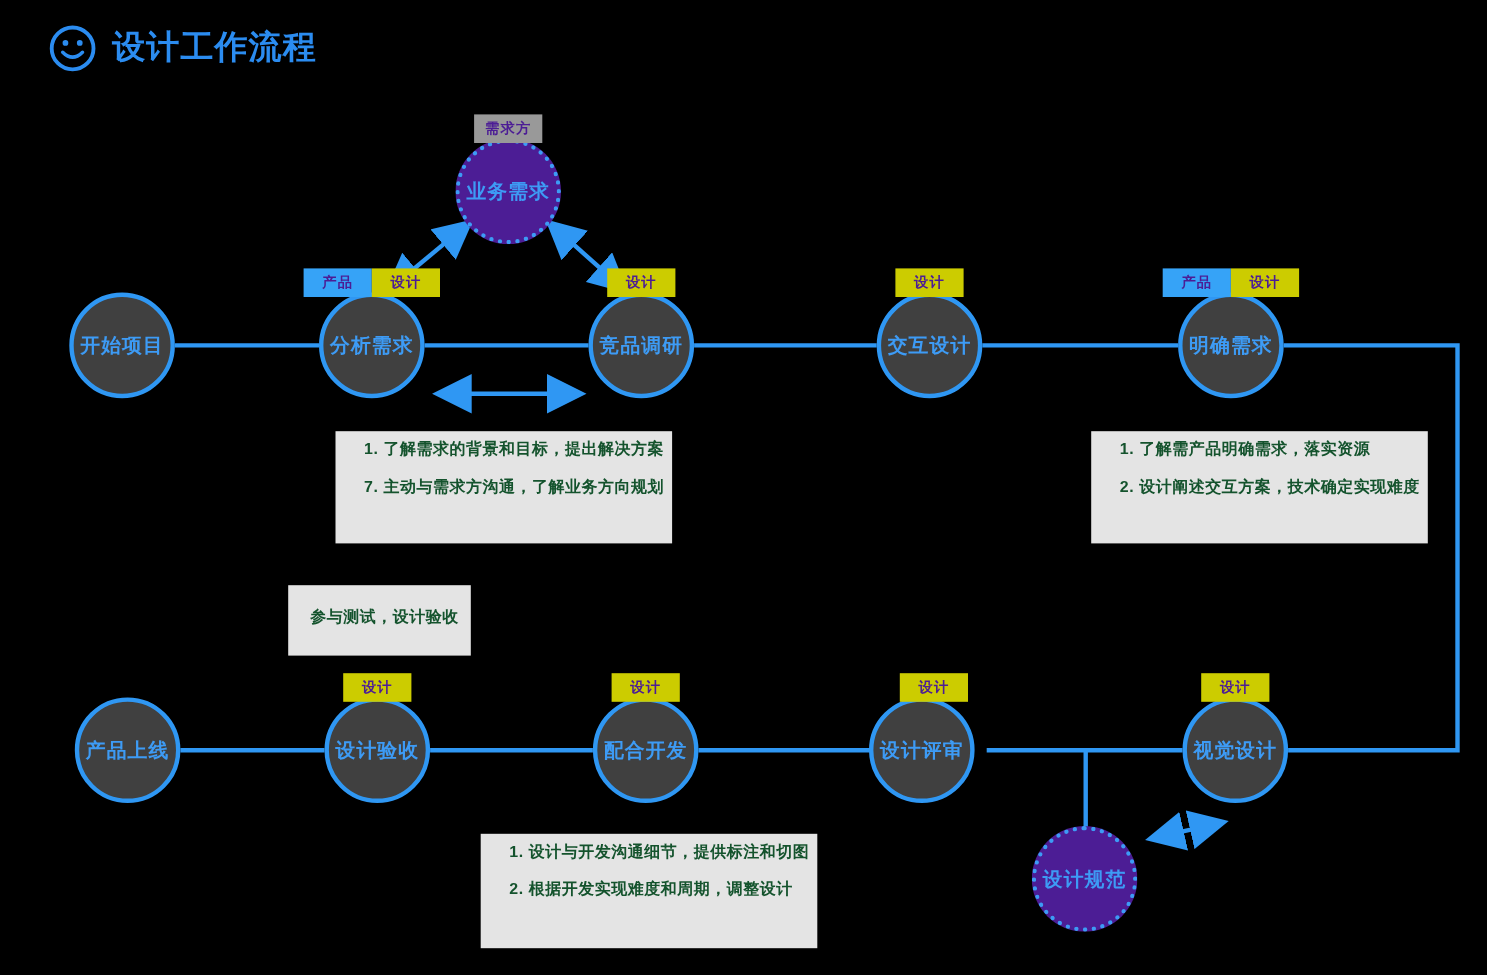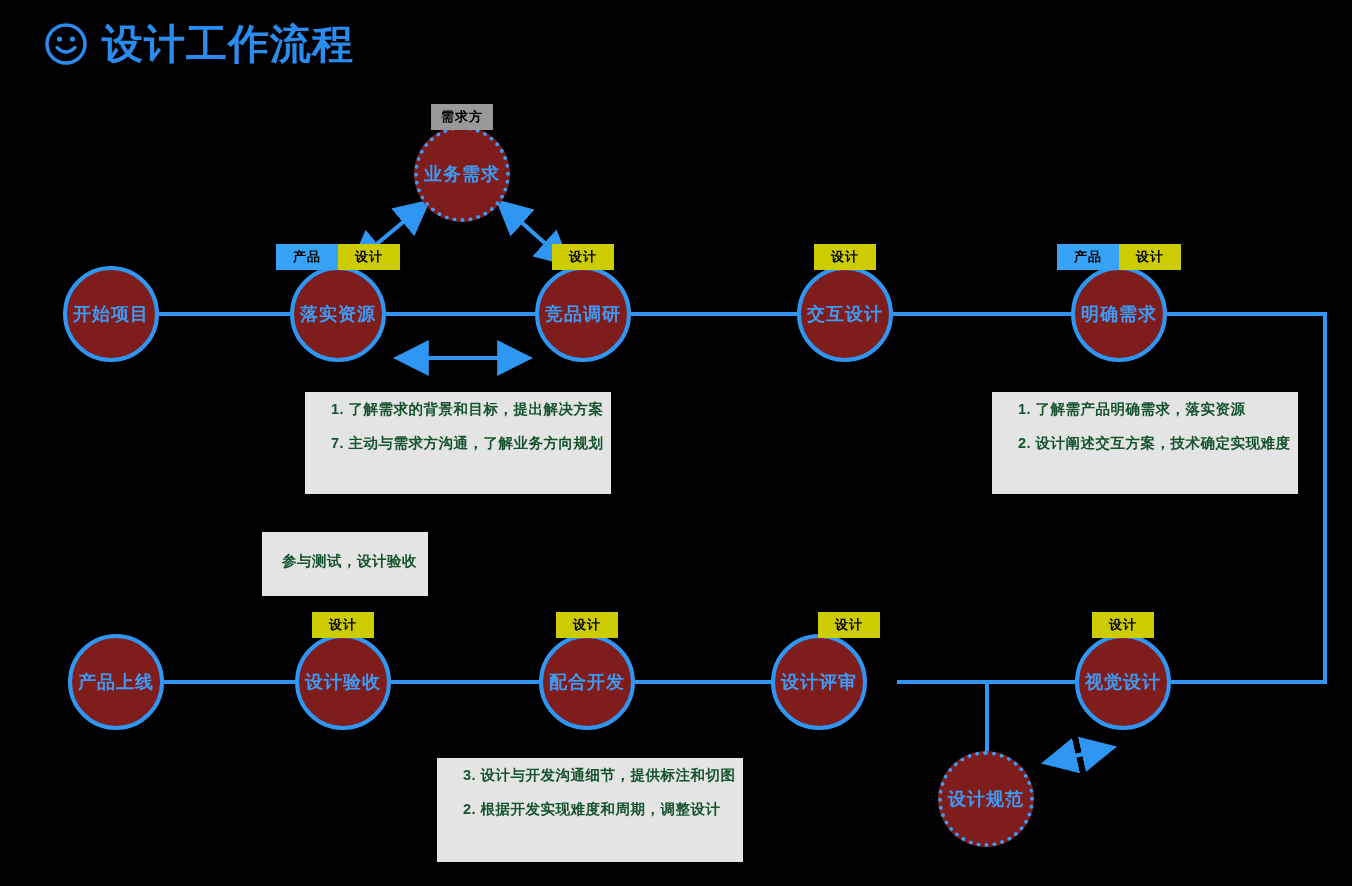--- a/index.html
+++ b/index.html
@@ -14,7 +14,7 @@
   #title-bar{position:absolute;left:44px;top:22px;display:flex;align-items:center;gap:14px;}
   #smiley{width:44px;height:44px;flex:0 0 auto;}
   #title-text{
-    color:#2b8cf0;font-size:41px;font-weight:bold;letter-spacing:1px;
+    color:#2b8cf0;font-size:30px;font-weight:bold;letter-spacing:1px;
     line-height:44px;white-space:nowrap;
   }
 

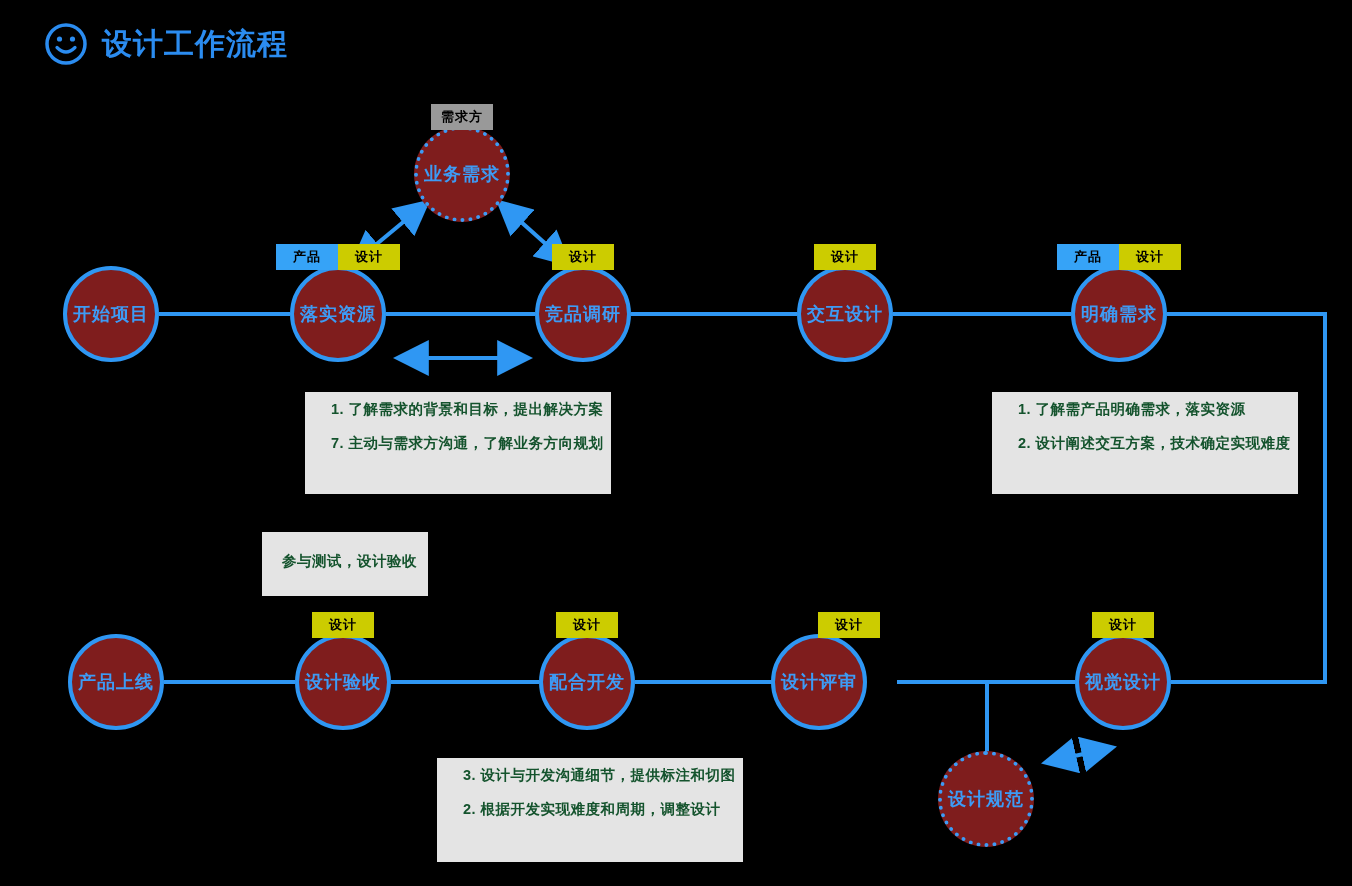--- a/index.html
+++ b/index.html
@@ -38,7 +38,7 @@
   .tagrow{position:absolute;display:flex;z-index:4;height:26px;}
   .tag{
     height:26px;line-height:26px;
-    color:#000000;font-size:13px;font-weight:bold;letter-spacing:1px;
+    color:#4c1d95;font-size:13px;font-weight:bold;letter-spacing:1px;
     text-align:center;min-width:62px;padding:0 6px;box-sizing:border-box;
   }
   .tag.product{background:#36a3f7;}

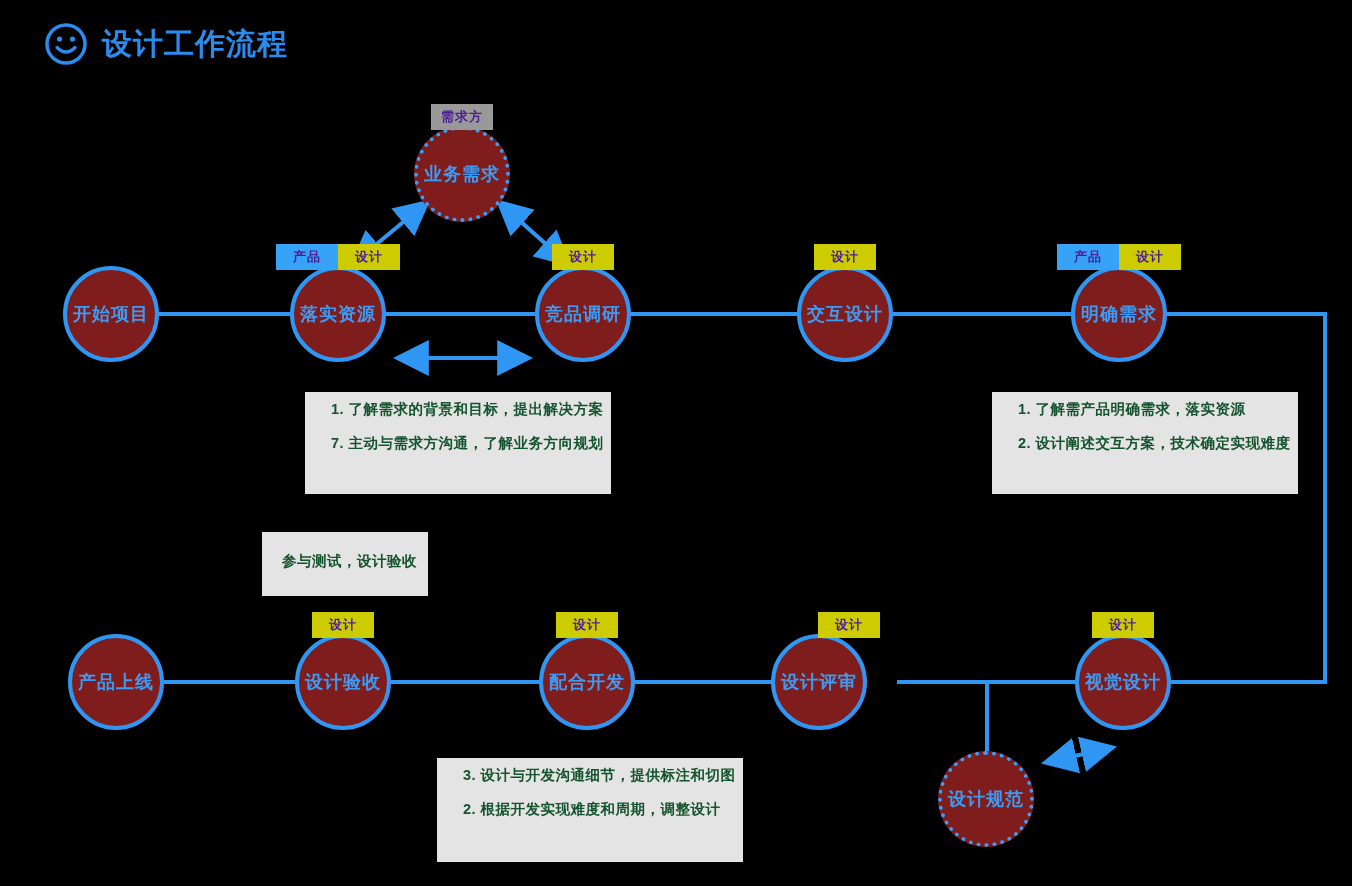--- a/index.html
+++ b/index.html
@@ -32,7 +32,7 @@
     z-index:3;
   }
   .node.solid{border:4px solid #2f97f3;}
-  .node.dotted{border:4px dotted #3d9bf5;background:#7f1d1d;}
+  .node.dotted{border:4px dotted #3d9bf5;background:#4c1d95;}
 
   
   .tagrow{position:absolute;display:flex;z-index:4;height:26px;}

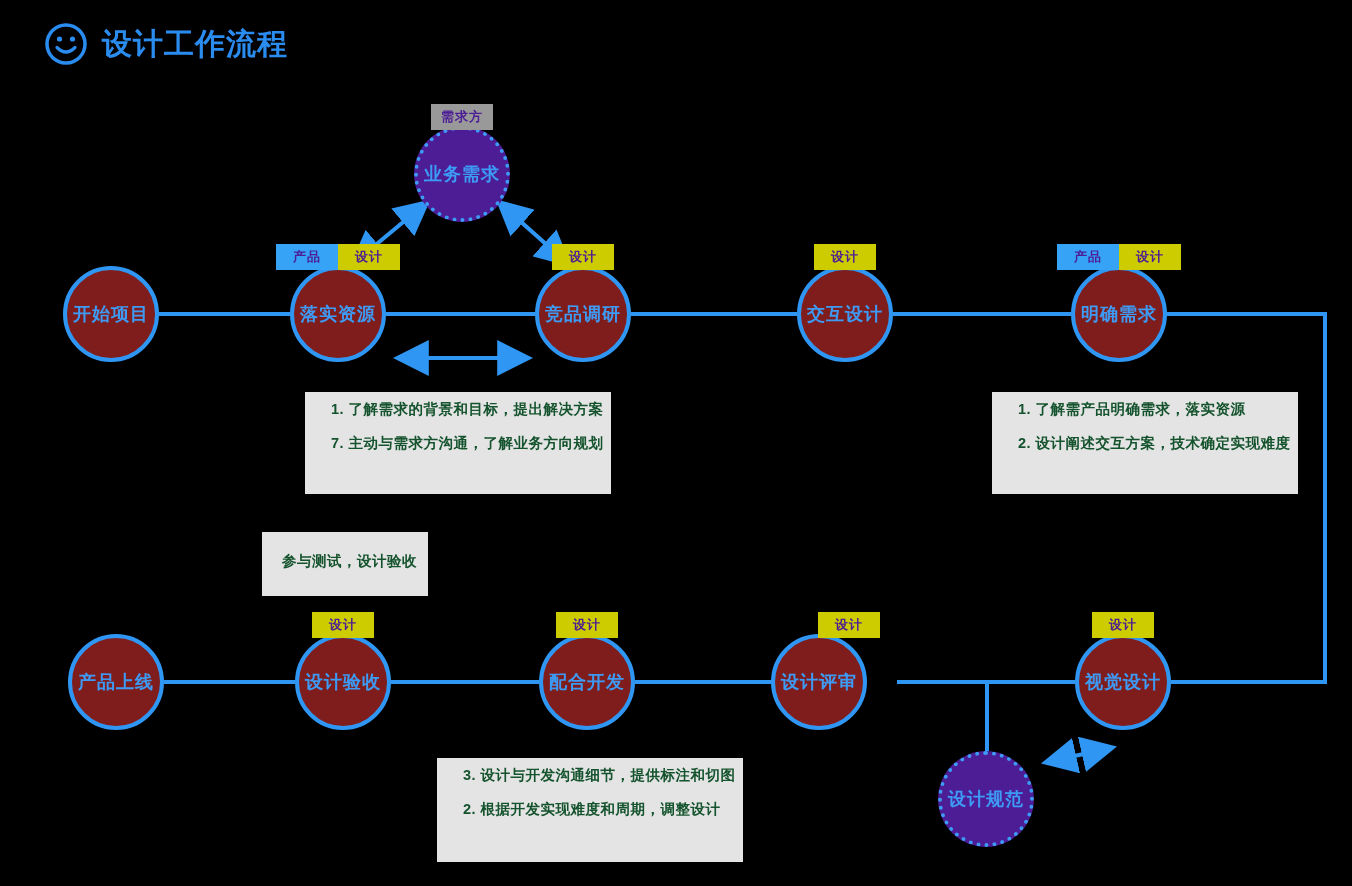--- a/index.html
+++ b/index.html
@@ -24,7 +24,7 @@
   
   .node{
     position:absolute;border-radius:50%;
-    background:#7f1d1d;
+    background:#404040;
     display:flex;align-items:center;justify-content:center;
     box-sizing:border-box;
     color:#3d9bf5;font-size:18px;font-weight:bold;letter-spacing:1px;

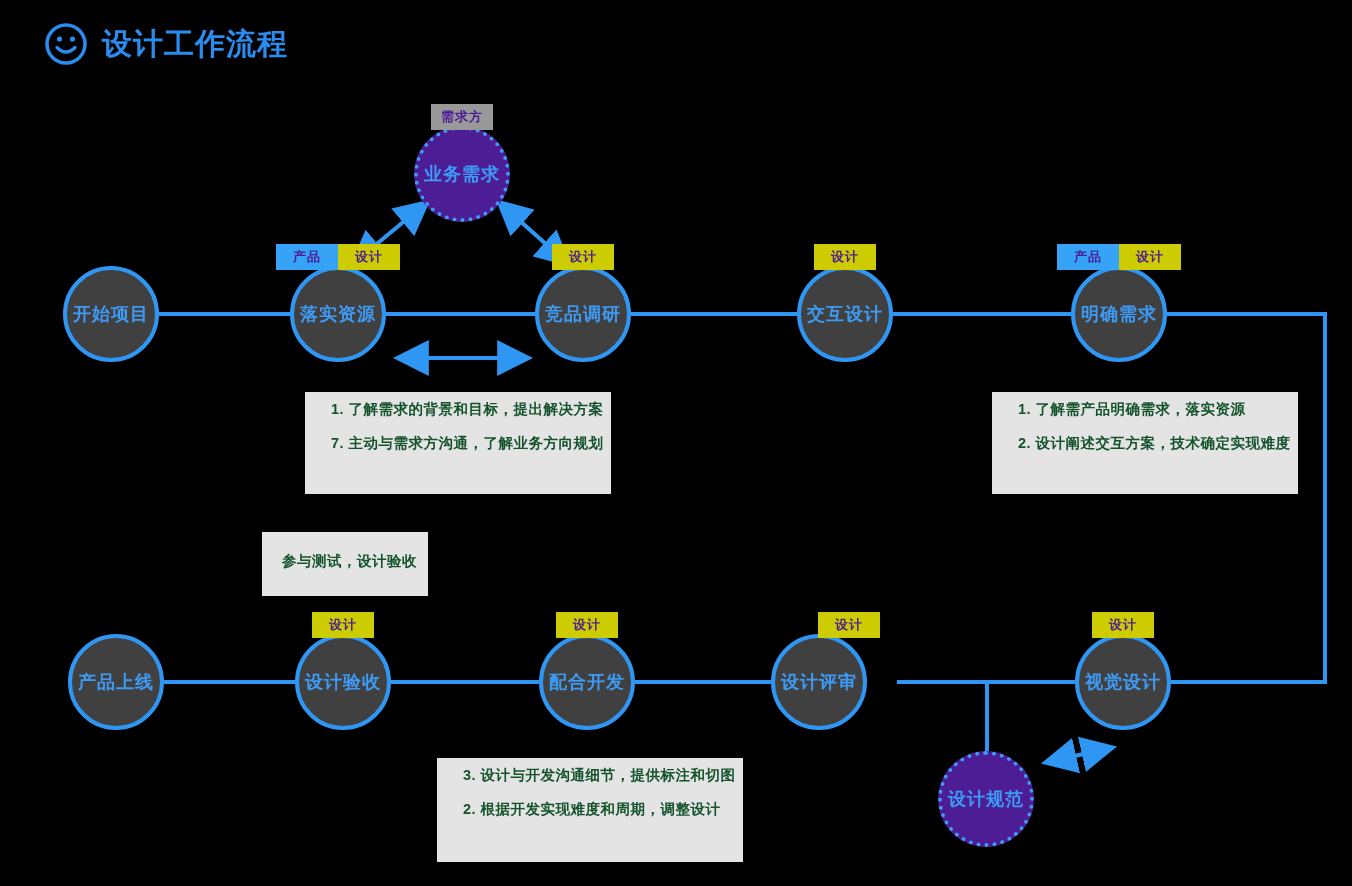--- a/index.html
+++ b/index.html
@@ -122,7 +122,7 @@
         <span class="tag design">设计</span>
       </div>
       <div class="node solid" style="left: 290px; top: 266px; width: 96px; height: 96px;">
-        <span>落实资源</span>
+        <span>分析需求</span>
       </div>
       <div class="tagrow" style="left: 552px; top: 244px;">
         <span class="tag design">设计</span>

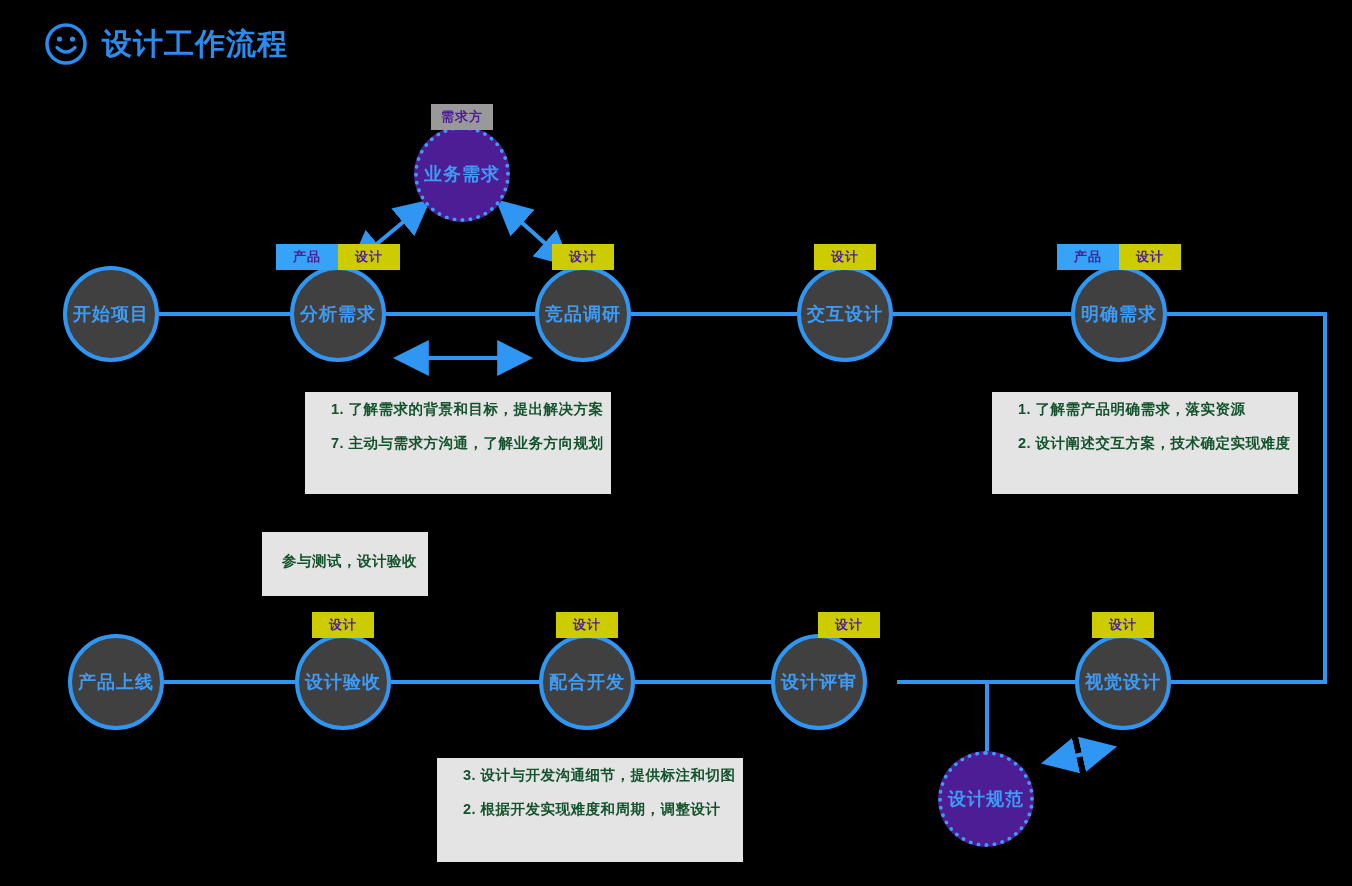--- a/index.html
+++ b/index.html
@@ -161,7 +161,7 @@
       <div class="tagrow" style="left: 818px; top: 612px;">
         <span class="tag design">设计</span>
       </div>
-      <div class="node solid" style="left: 771px; top: 634px; width: 96px; height: 96px;">
+      <div class="node solid" style="left: 790px; top: 634px; width: 96px; height: 96px;">
         <span>设计评审</span>
       </div>
       <div class="tagrow" style="left: 1092px; top: 612px;">

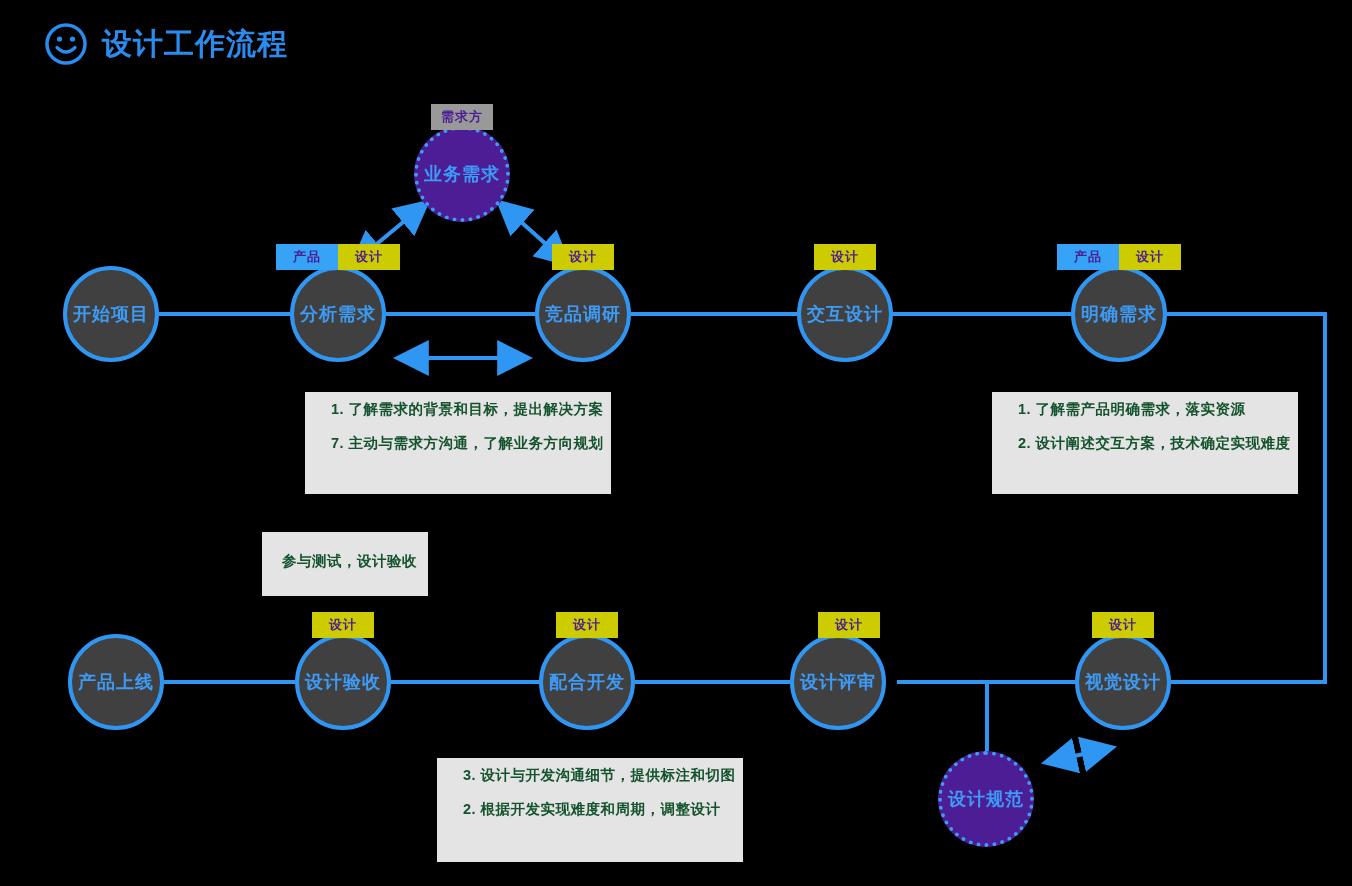--- a/index.html
+++ b/index.html
@@ -190,7 +190,7 @@
   </div>
 
   <div class="note" style="left:437px;top:758px;width:306px;height:104px;">
-    <div class="line">3. 设计与开发沟通细节，提供标注和切图</div>
+    <div class="line">1. 设计与开发沟通细节，提供标注和切图</div>
     <div class="line">2. 根据开发实现难度和周期，调整设计</div>
   </div>
 

